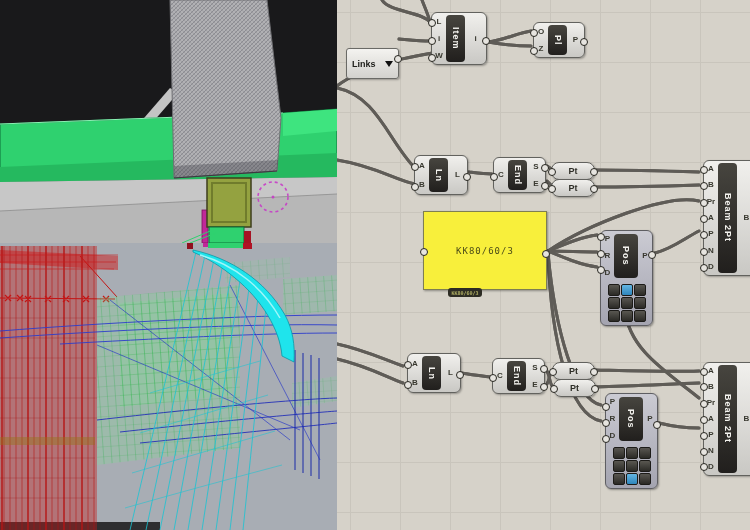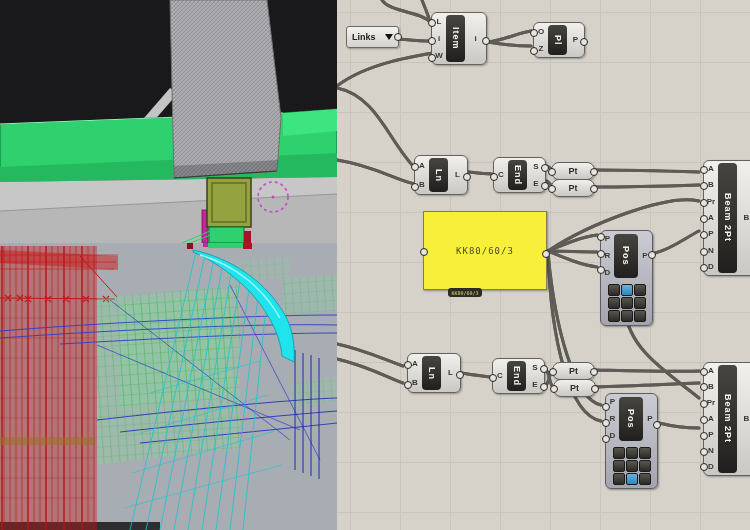--- a/index.html
+++ b/index.html
@@ -200,7 +200,7 @@
     <use href="#wirepaths" class="wire-inner"></use>
   </svg>
 
-  <div id="links" style="left:9px;top:26px;width:53px;height:22px">
+  <div id="links" style="left:9px;top:48px;width:53px;height:31px">
     <span>Links</span>
     <span class="dd-arrow"></span>
     <i class="port" style="right:-4px;top:6px"></i>

